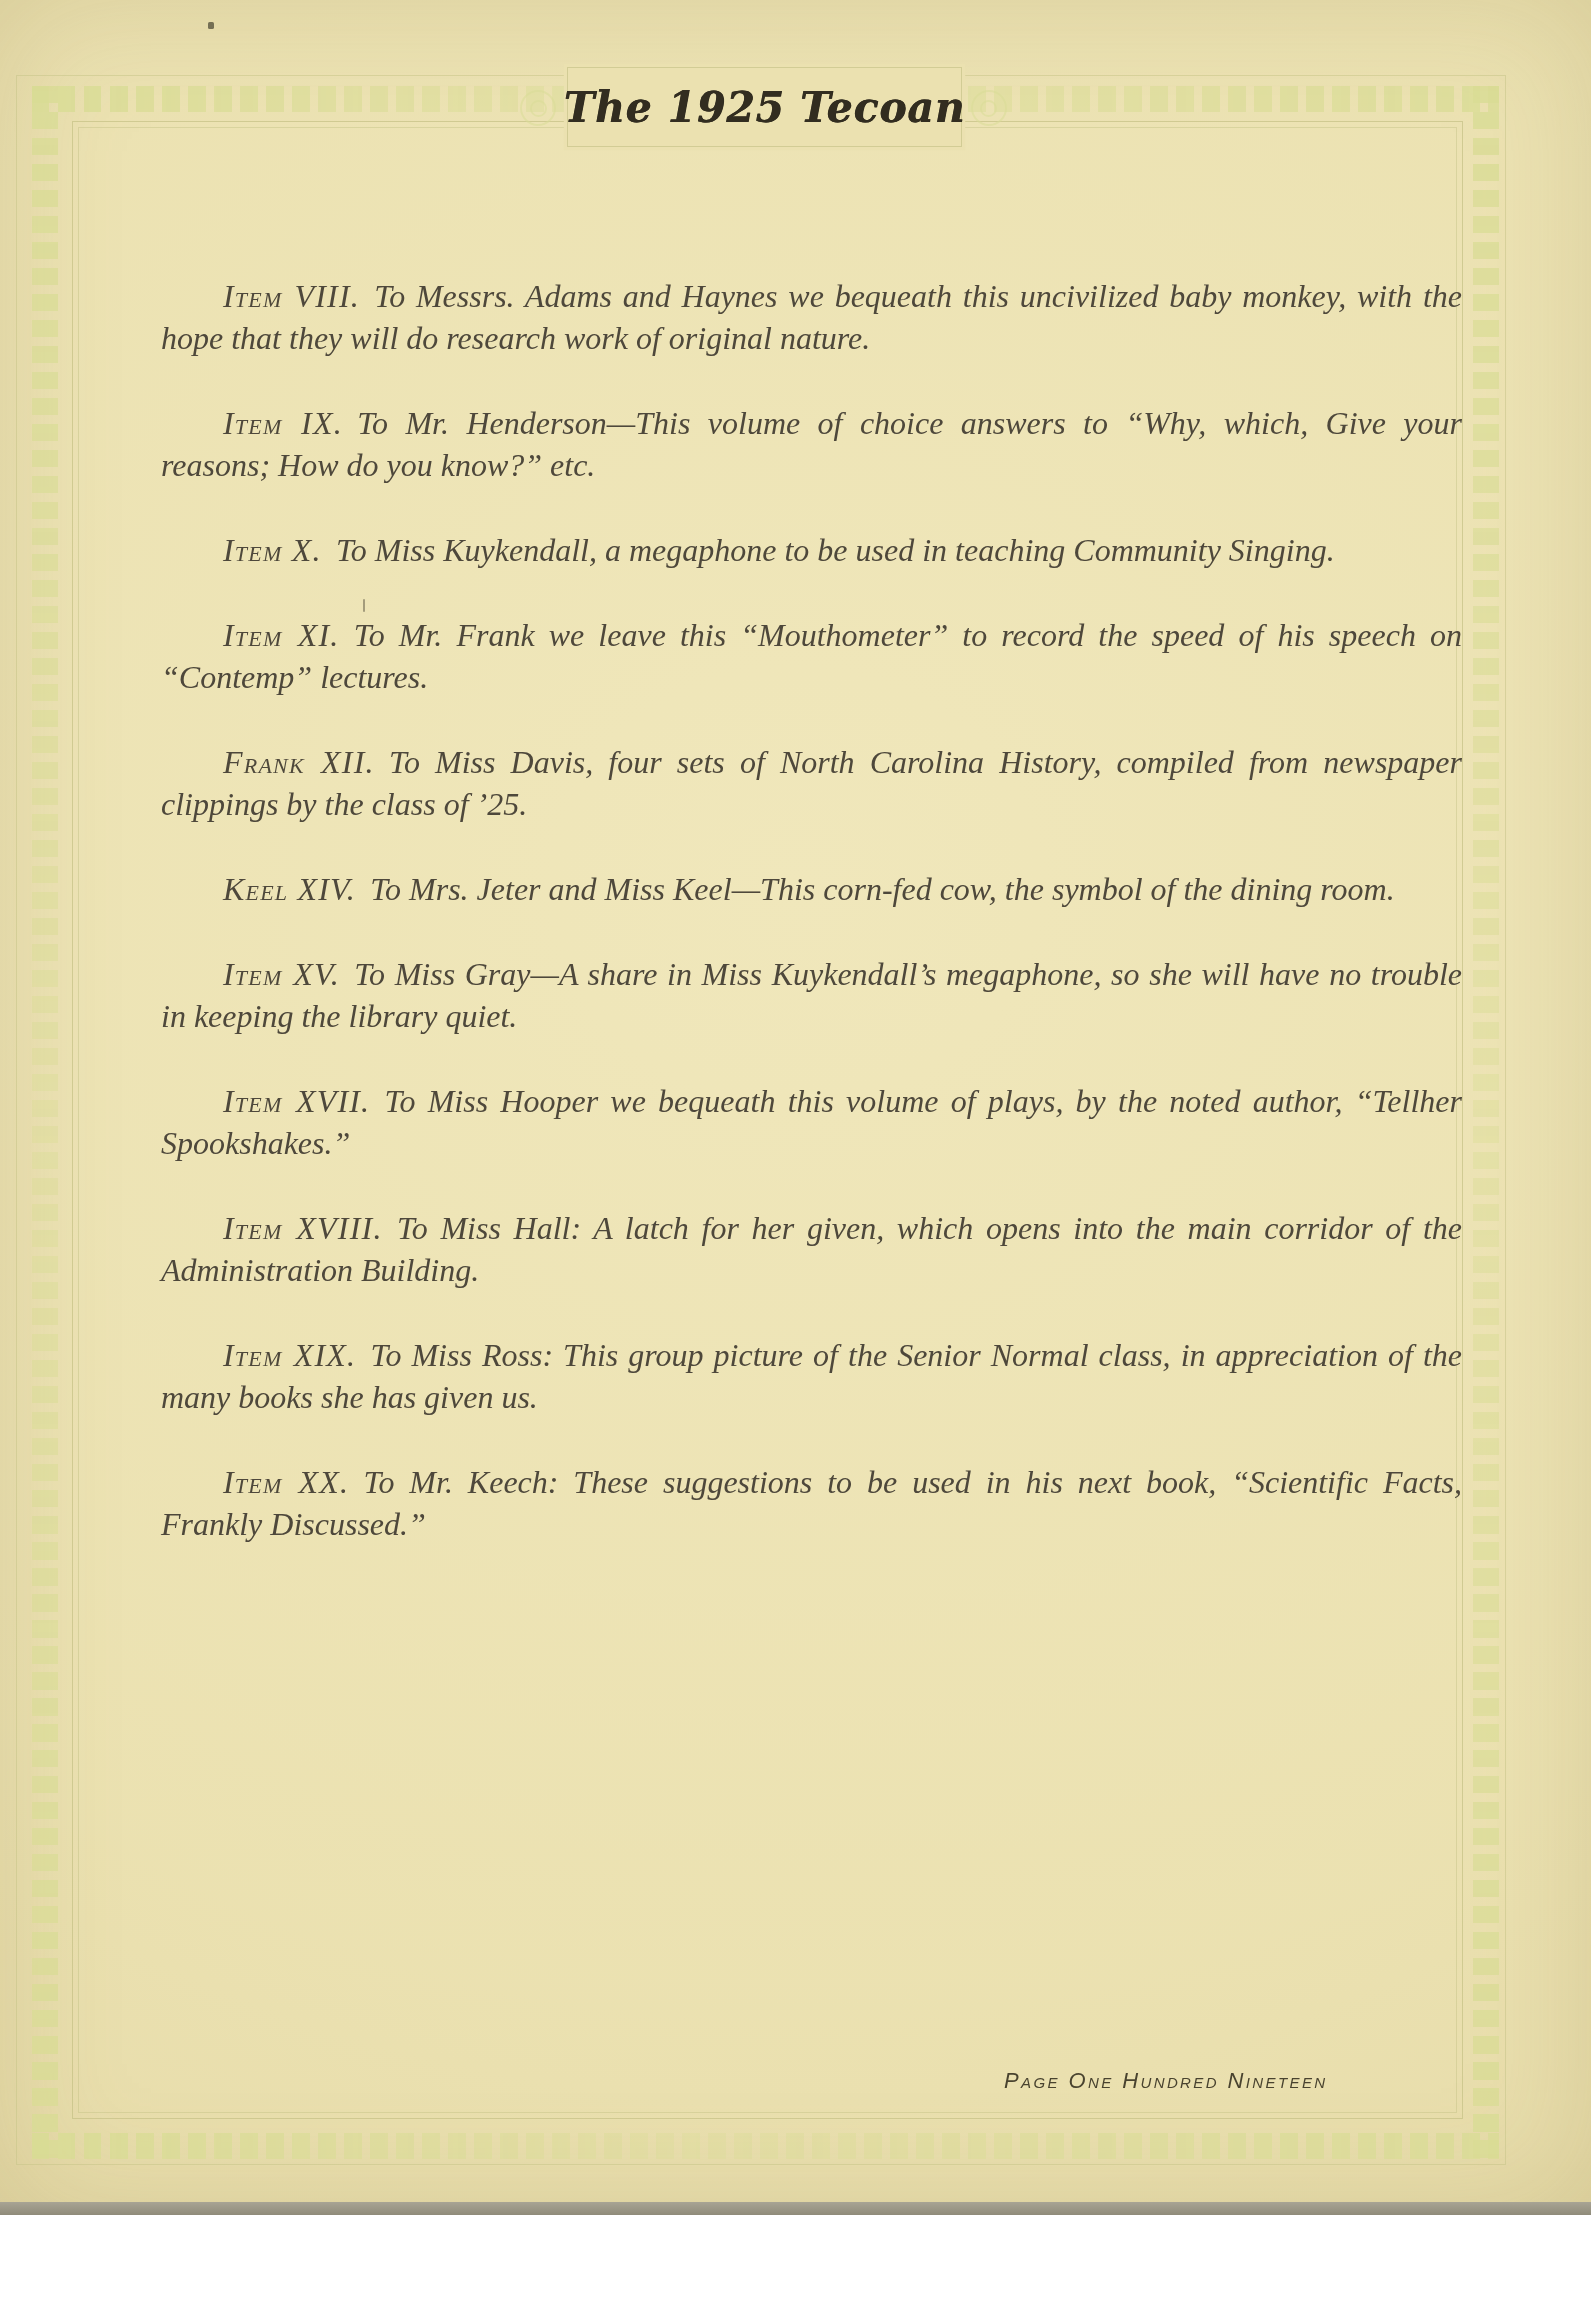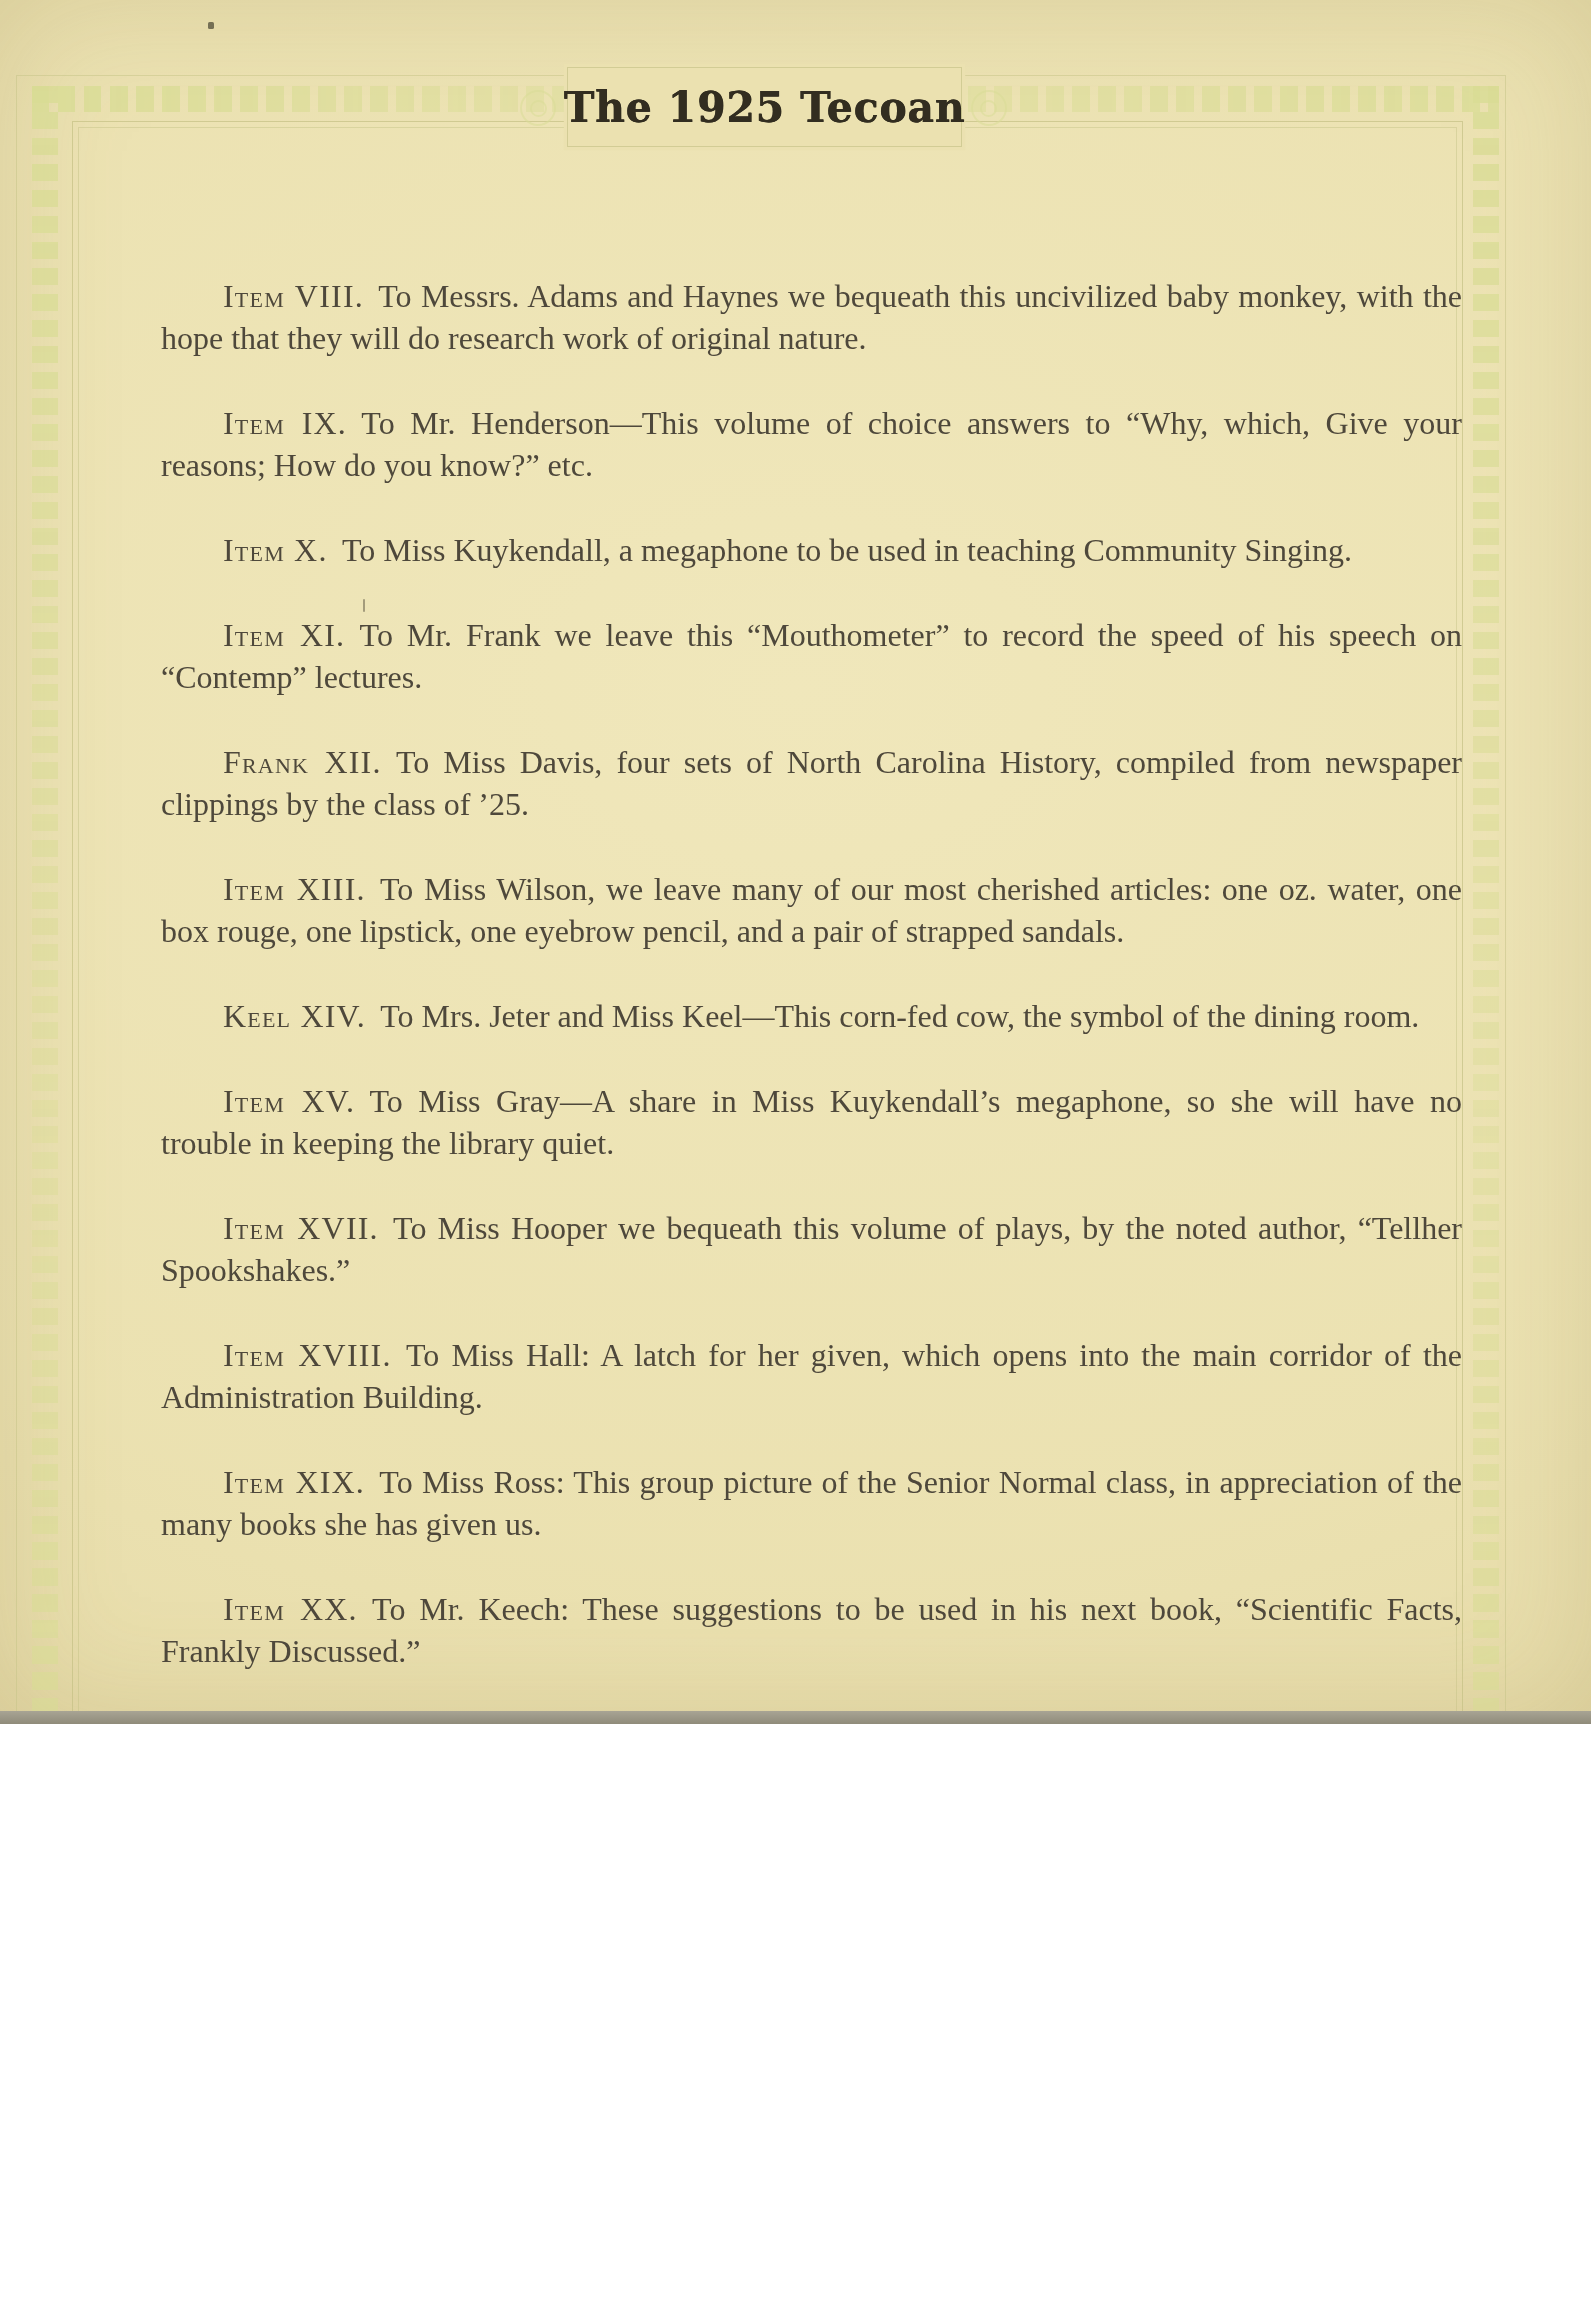--- a/index.html
+++ b/index.html
@@ -7,12 +7,13 @@
   body { font-family: "Liberation Serif", "DejaVu Serif", serif; }
 
   .page {
-    position: relative; width: 1592px; height: 1724px; overflow: hidden;
+    position: relative; width: 1592px; height: 2215px; overflow: hidden;
     background:
       radial-gradient(ellipse 140% 90% at 50% 40%,
         rgba(244,236,196,0.55) 0%, rgba(236,227,180,0.25) 55%, rgba(215,200,145,0.45) 100%),
       #ebe1b0;
     box-shadow: inset 0 0 127px rgba(140,118,58,0.20);
+    font-style: italic;
   }
 
   

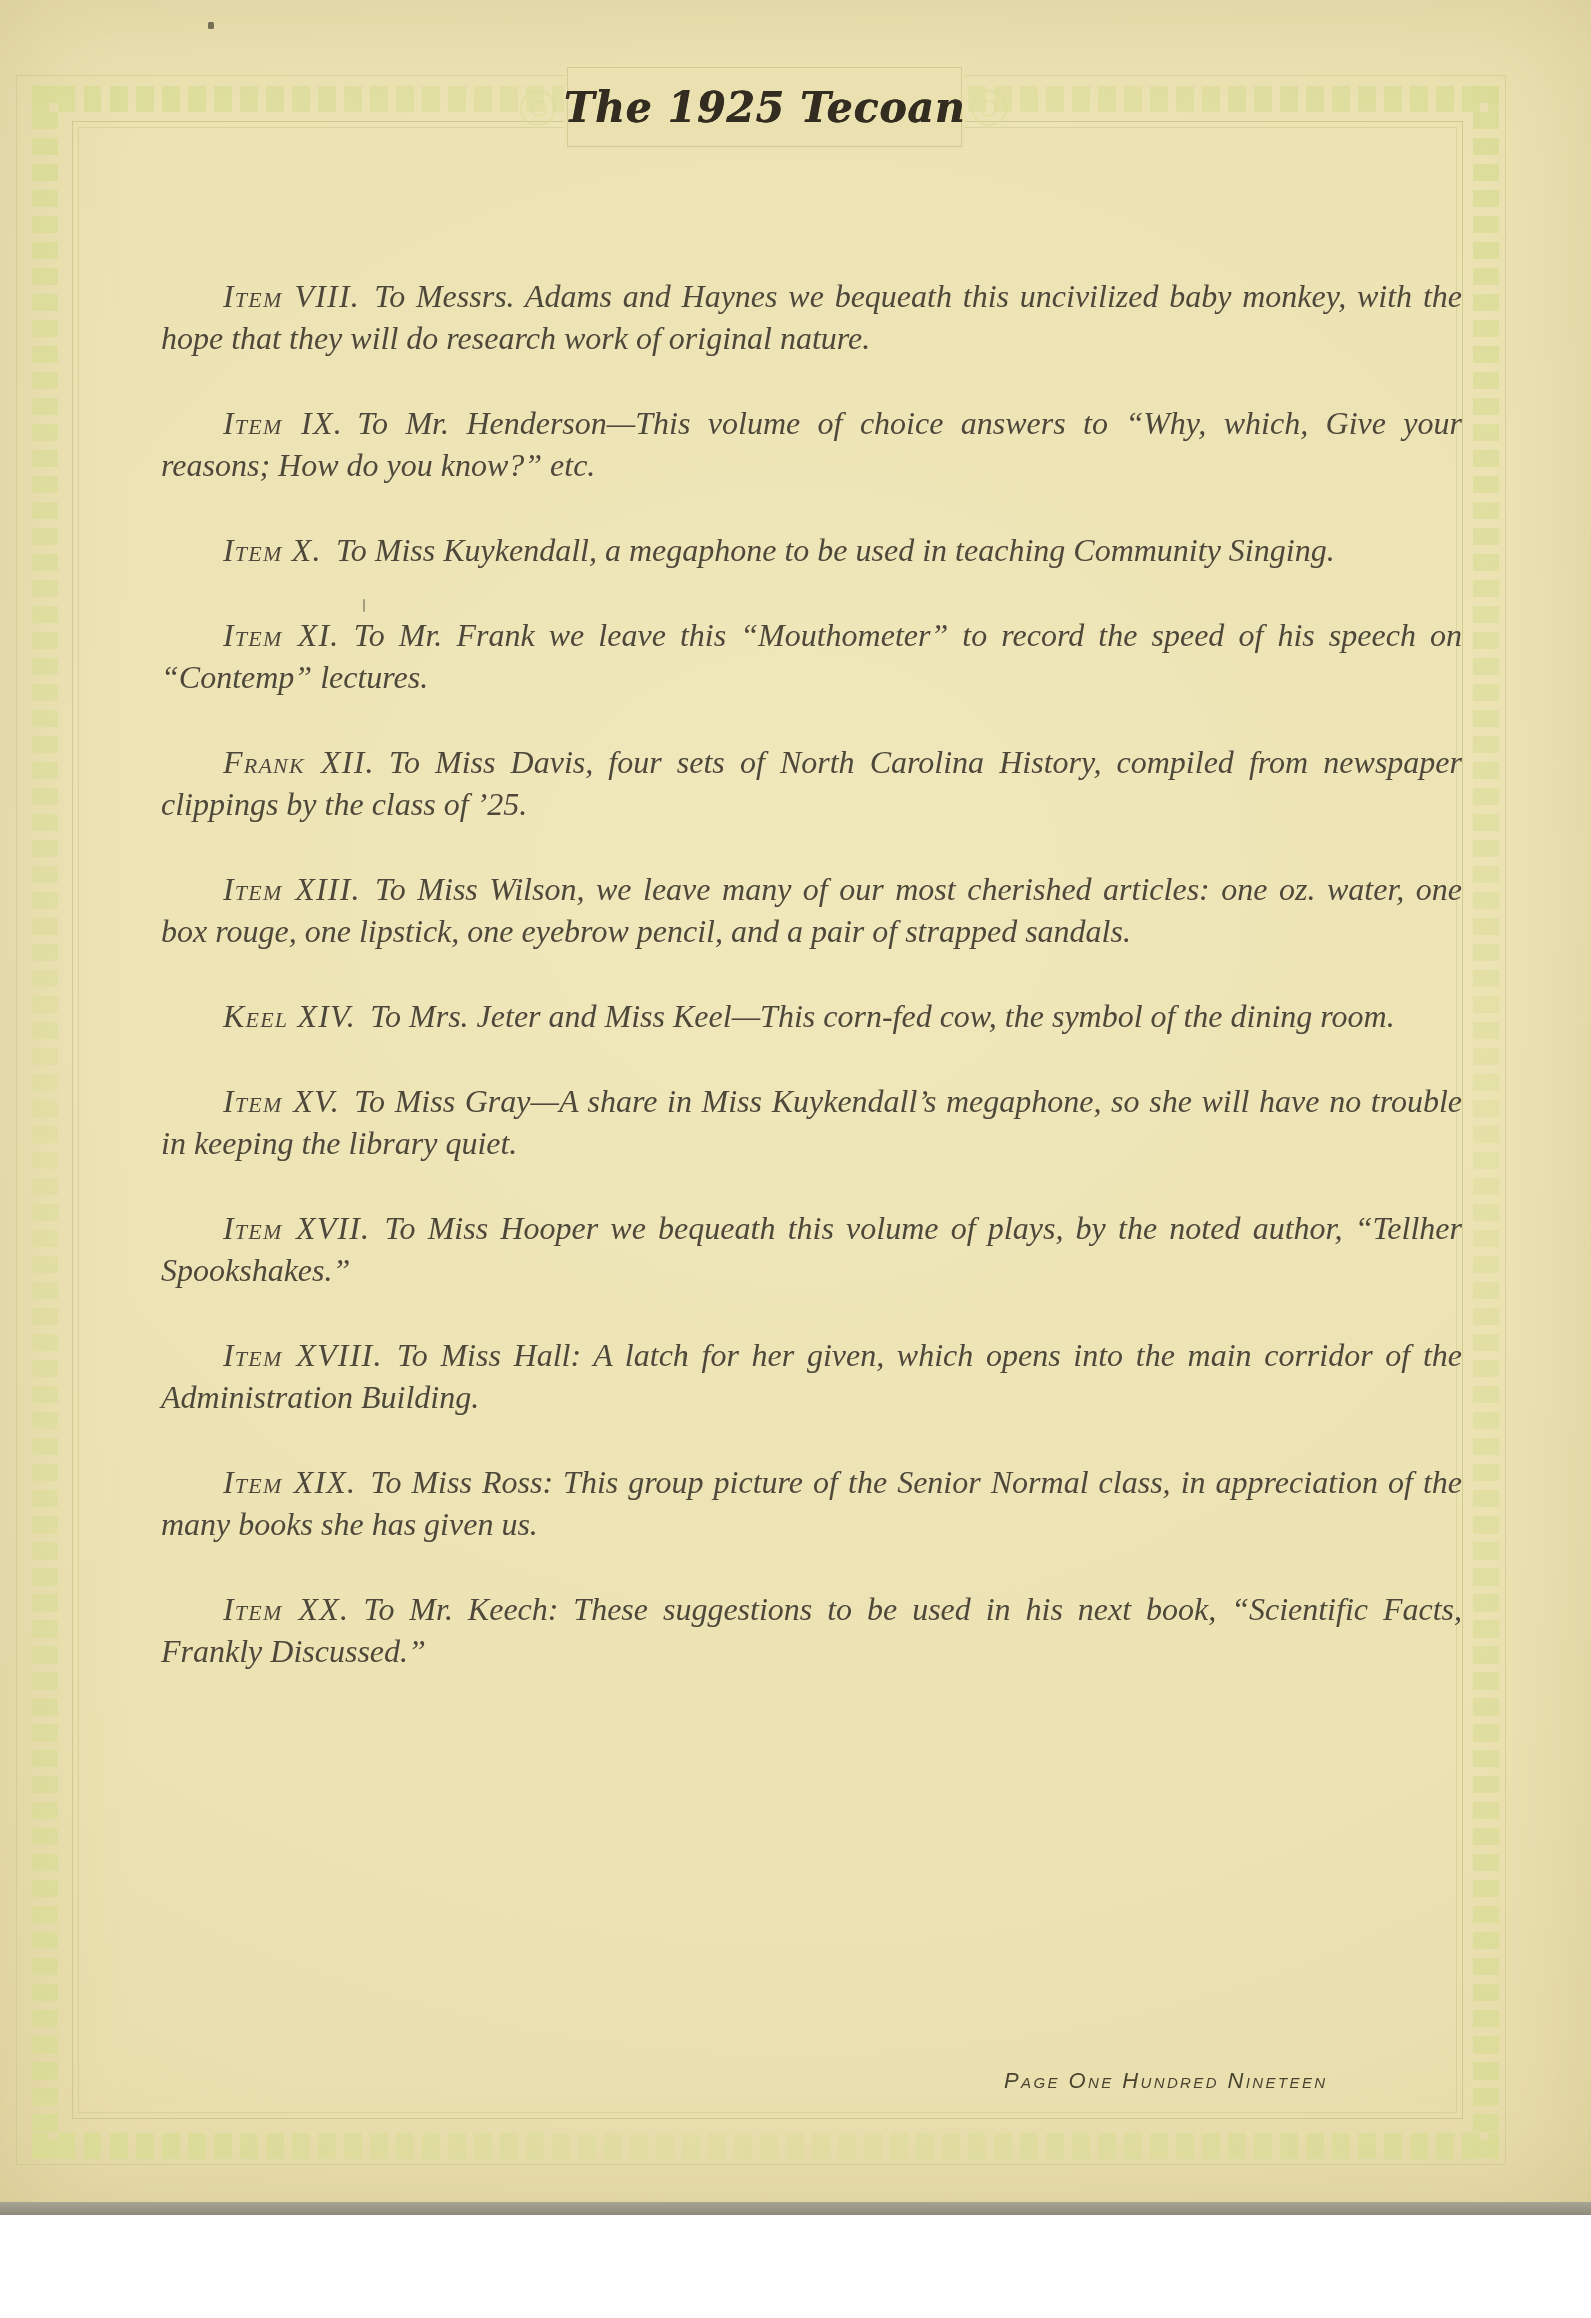--- a/index.html
+++ b/index.html
@@ -130,7 +130,6 @@
     <p><span class="lead">Item X.</span><span>To Miss Kuykendall, a megaphone to be used in teaching Community Singing.</span></p>
     <p><span class="lead">Item XI.</span><span>To Mr. Frank we leave this “Mouthometer” to record the speed of his speech on “Contemp” lectures.</span></p>
     <p><span class="lead">Frank XII.</span><span>To Miss Davis, four sets of North Carolina History, compiled from newspaper clippings by the class of ’25.</span></p>
-    <p><span class="lead">Item XIII.</span><span>To Miss Wilson, we leave many of our most cherished articles: one oz. water, one box rouge, one lipstick, one eyebrow pencil, and a pair of strapped sandals.</span></p>
     <p><span class="lead">Keel XIV.</span><span>To Mrs. Jeter and Miss Keel—This corn-fed cow, the symbol of the dining room.</span></p>
     <p><span class="lead">Item XV.</span><span>To Miss Gray—A share in Miss Kuykendall’s megaphone, so she will have no trouble in keeping the library quiet.</span></p>
     <p><span class="lead">Item XVII.</span><span>To Miss Hooper we bequeath this volume of plays, by the noted author, “Tellher Spookshakes.”</span></p>

